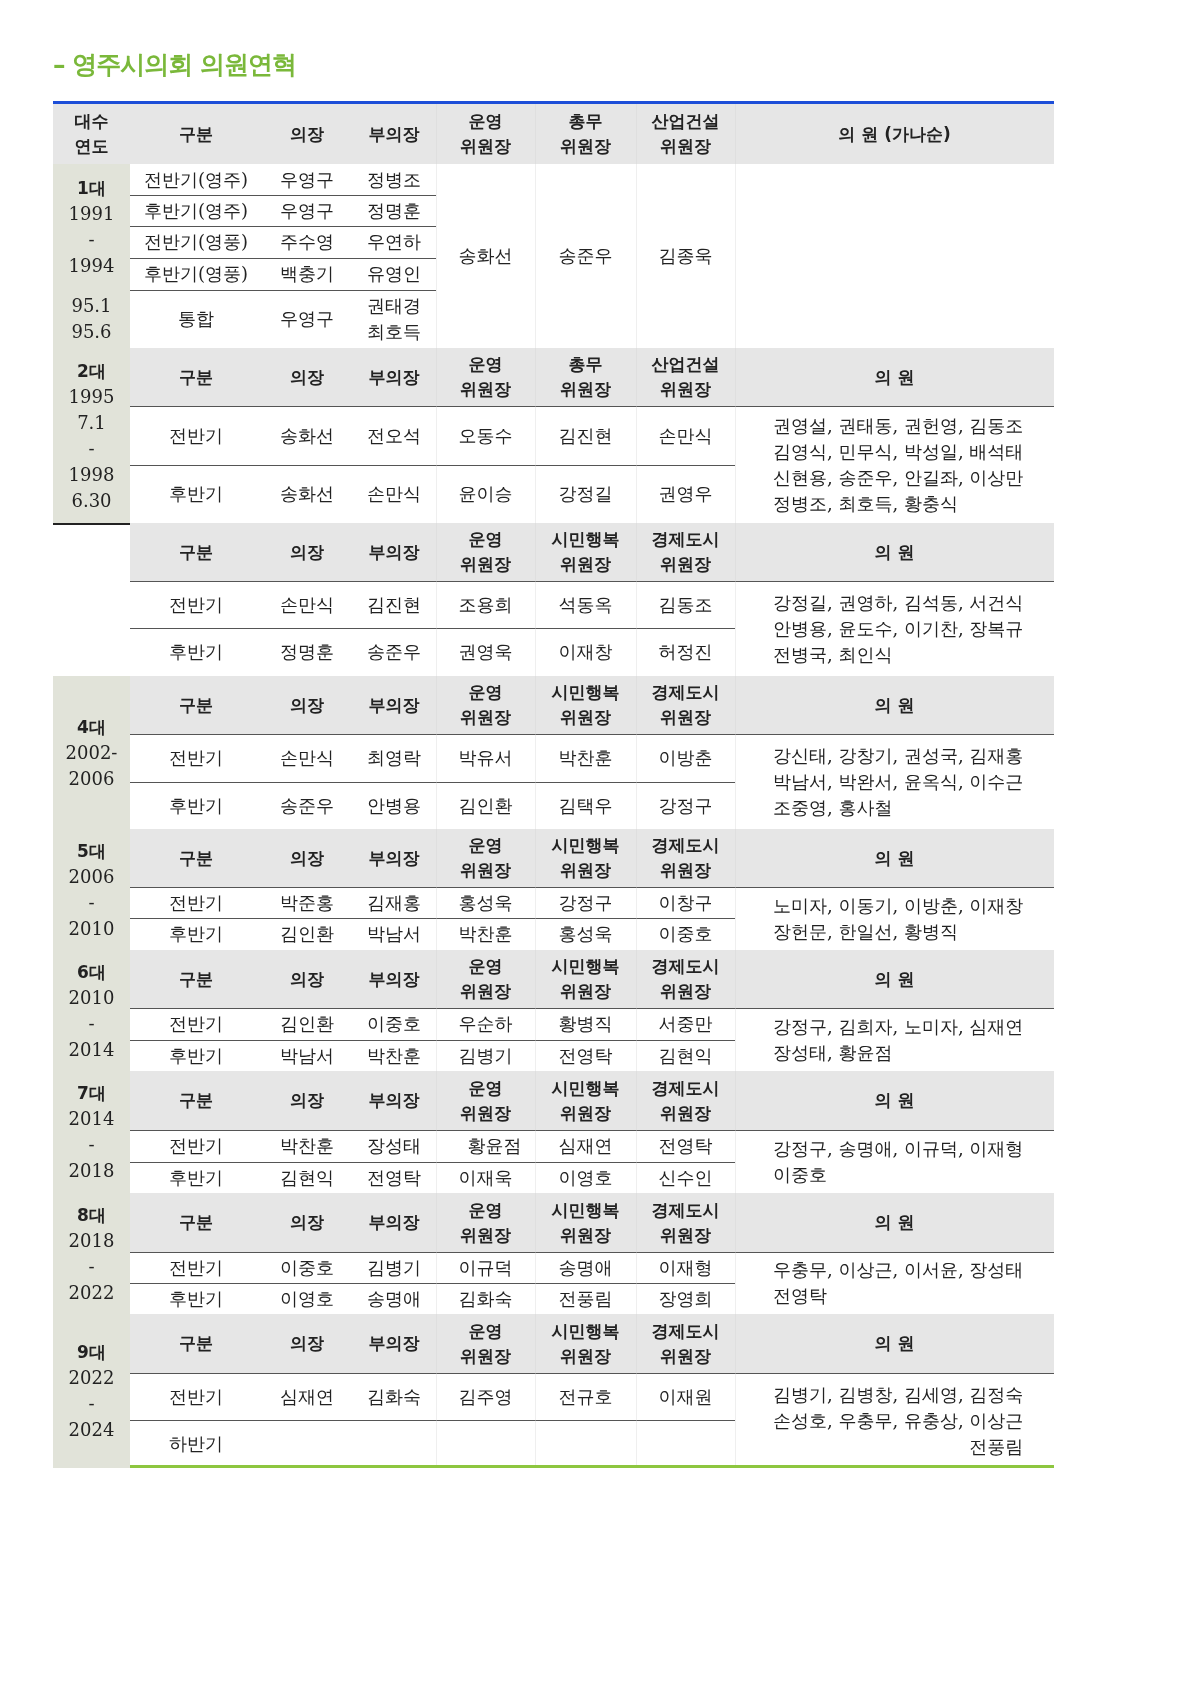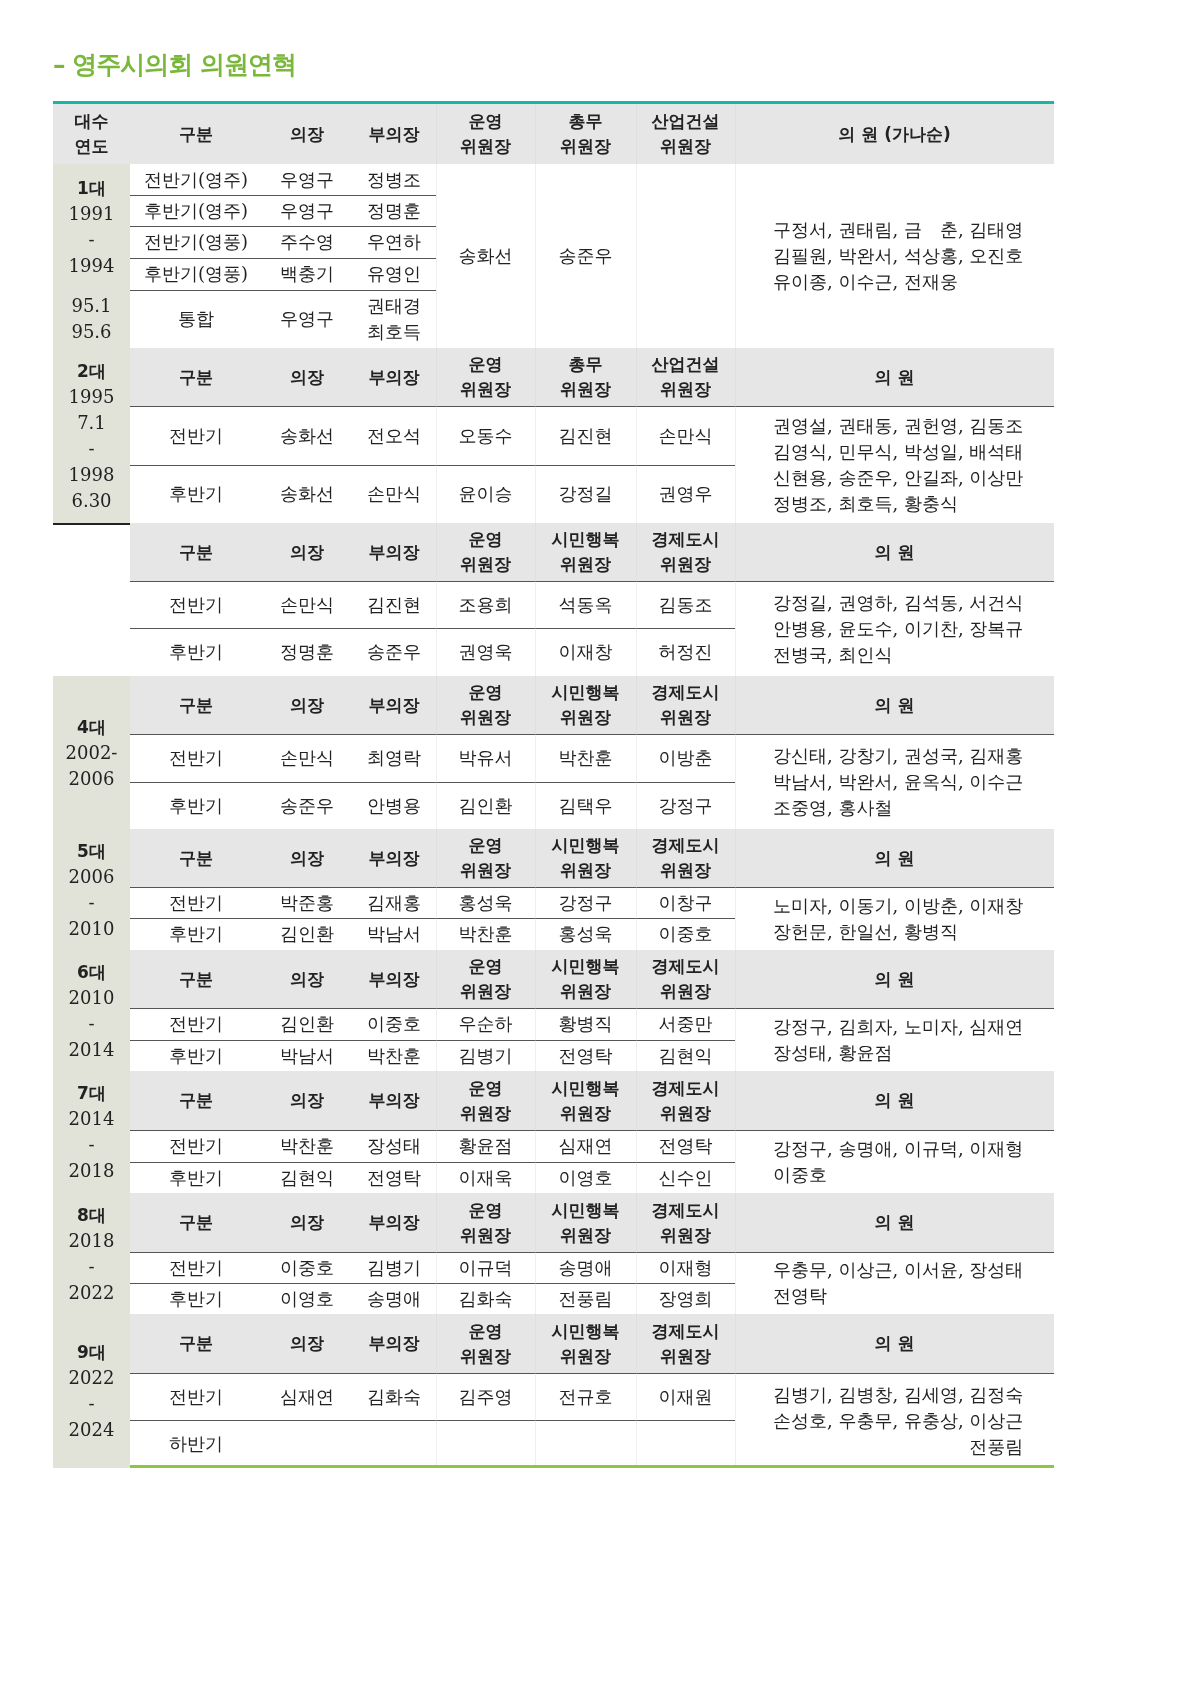--- a/index.html
+++ b/index.html
@@ -5,7 +5,7 @@
   html, body { margin:0; padding:0; background:#ffffff; }
   body { width:1191px; height:1684px; position:relative; font-family:"DejaVu Serif","Liberation Serif",serif; color:#222; }
   .title { position:absolute; left:53px; top:48px; font-family:"DejaVu Sans","Liberation Sans",sans-serif; font-weight:bold; font-size:25px; color:#7ab83a; letter-spacing:-1px; }
-  .tbl { position:absolute; left:53px; top:101px; width:1001px; border-top:3px solid #14b8a6; border-bottom:3px solid #8dc63f; }
+  .tbl { position:absolute; left:53px; top:101px; width:1001px; border-top:3px solid #1d4ed8; border-bottom:3px solid #8dc63f; }
   .grid { position:relative; }
   .cell { position:absolute; display:flex; align-items:center; justify-content:center; text-align:center; box-sizing:border-box; font-size:18px; line-height:26px; }
   .hd { background:#e6e6e6; font-family:"DejaVu Sans","Liberation Sans",sans-serif; font-weight:bold; font-size:17px; line-height:25px; }

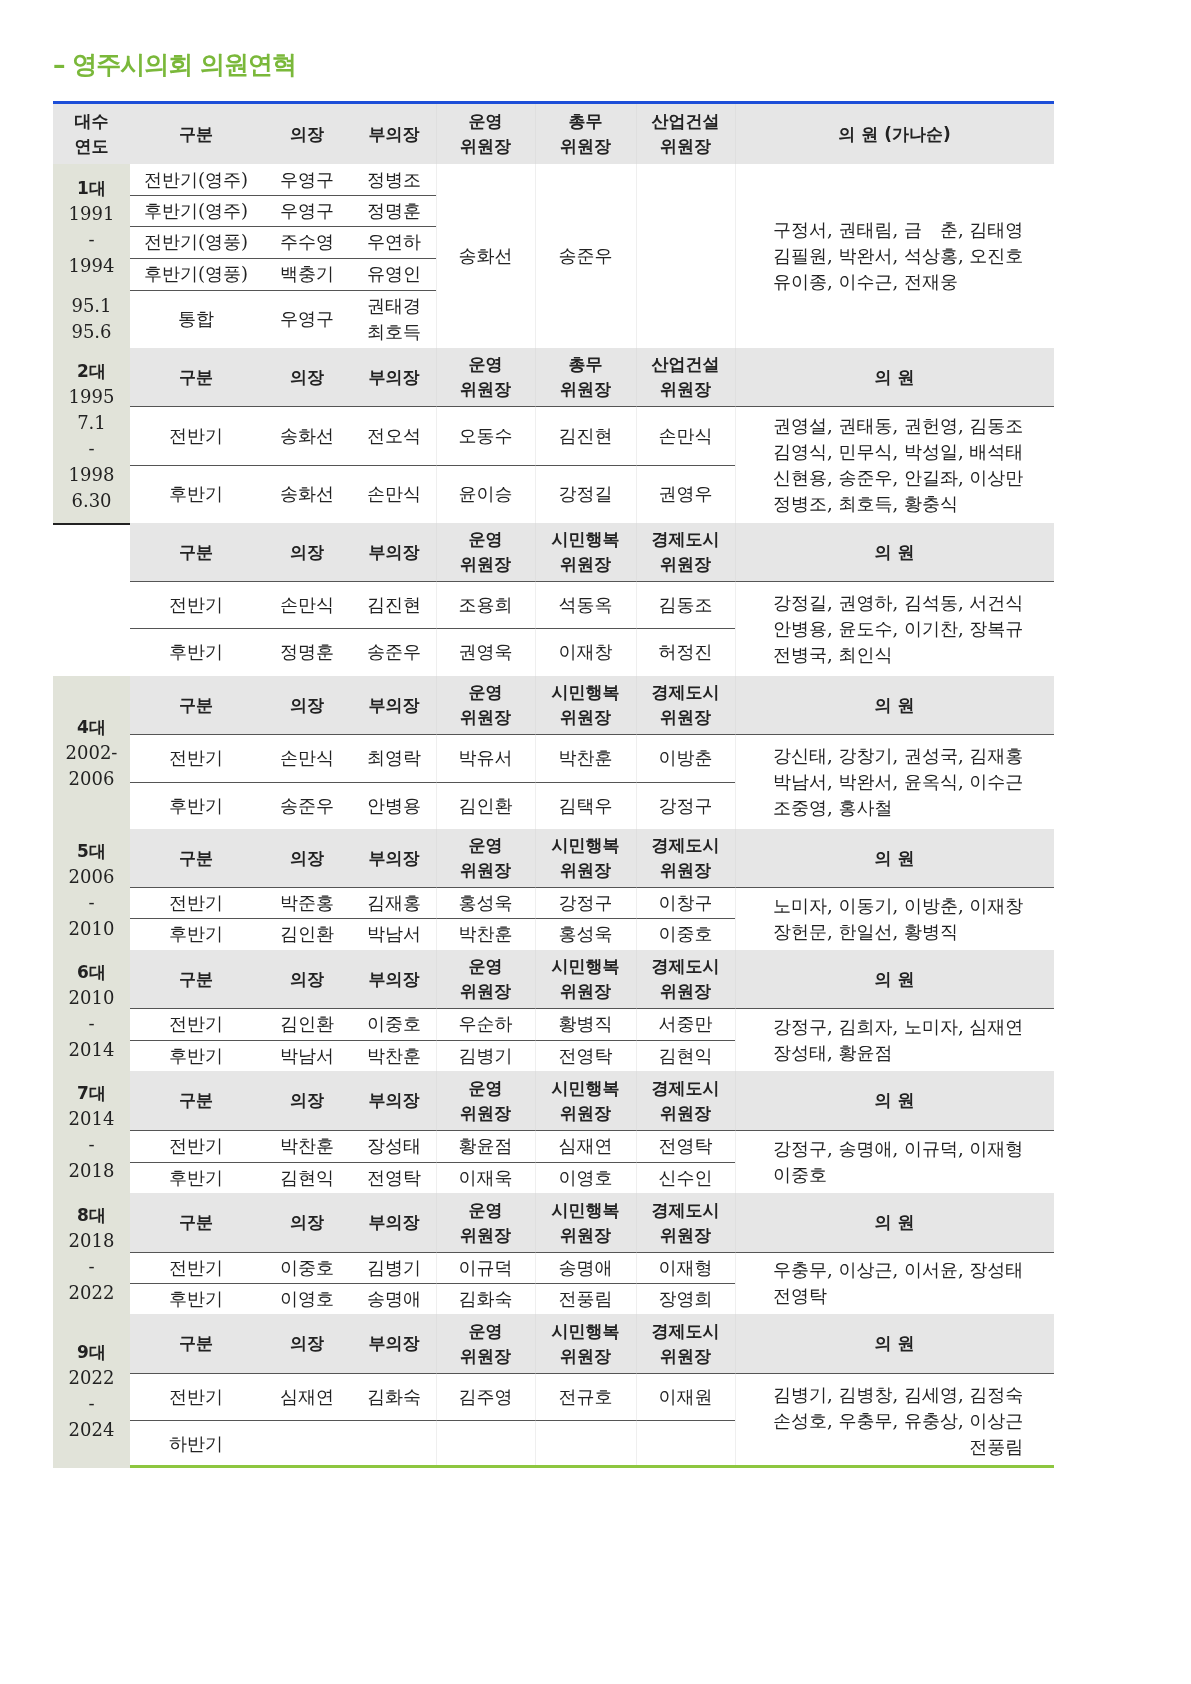--- a/index.html
+++ b/index.html
@@ -129,13 +129,6 @@
       <div class="cell " style="left: 482px; width: 101px; top: 60px; height: 184px;">
         <span>송준우</span>
       </div>
-      <div class="cell members" style="left: 682px; width: 319px; top: 60px; height: 184px;">
-        <div>
-          <div>구정서, 권태림, 금　춘, 김태영</div>
-          <div>김필원, 박완서, 석상홍, 오진호</div>
-          <div>유이종, 이수근, 전재웅</div>
-        </div>
-      </div>
       <div class="thick" style="left: 0px; width: 1001px; top: 244px;"></div>
       <div class="cell side" style="left: 0px; width: 77px; top: 244px; height: 175px;">
         <div class="era">2대</div>

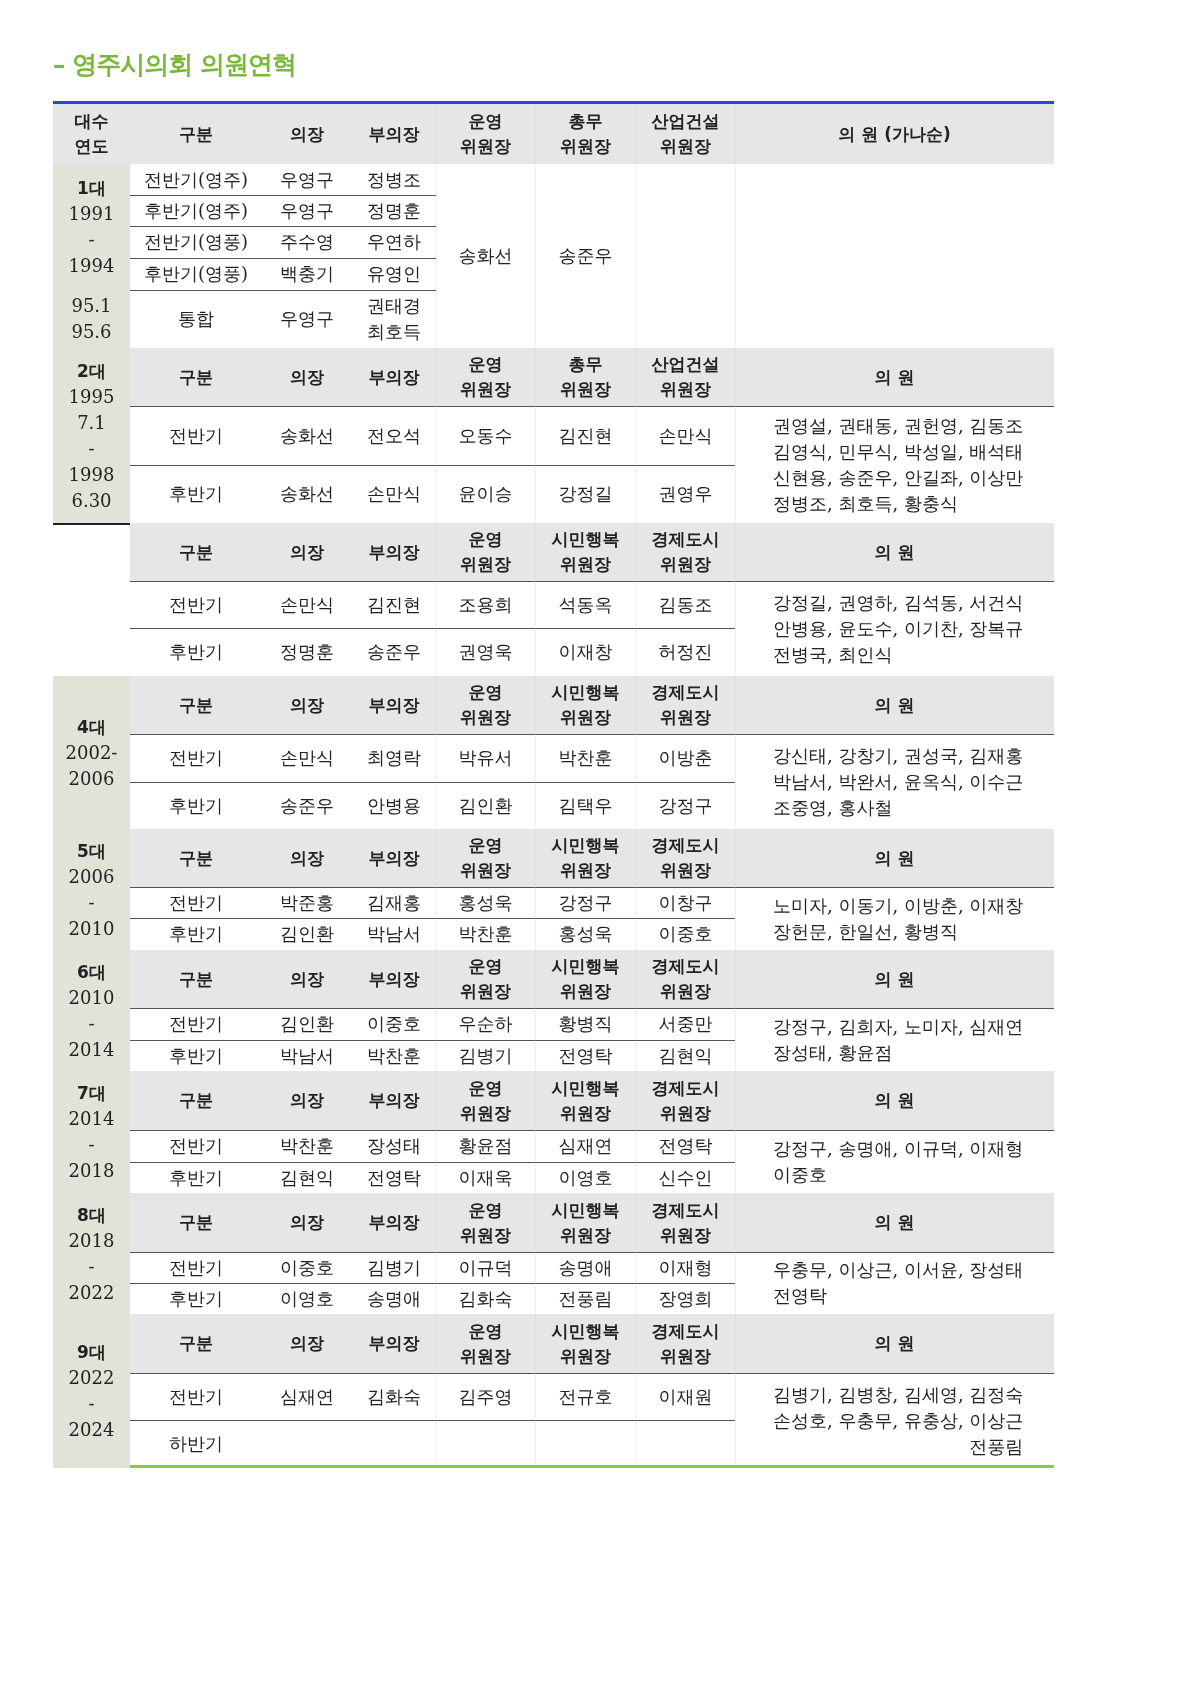--- a/index.html
+++ b/index.html
@@ -129,6 +129,9 @@
       <div class="cell " style="left: 482px; width: 101px; top: 60px; height: 184px;">
         <span>송준우</span>
       </div>
+      <div class="cell " style="left: 583px; width: 99px; top: 60px; height: 184px;">
+        <span>김종욱</span>
+      </div>
       <div class="thick" style="left: 0px; width: 1001px; top: 244px;"></div>
       <div class="cell side" style="left: 0px; width: 77px; top: 244px; height: 175px;">
         <div class="era">2대</div>

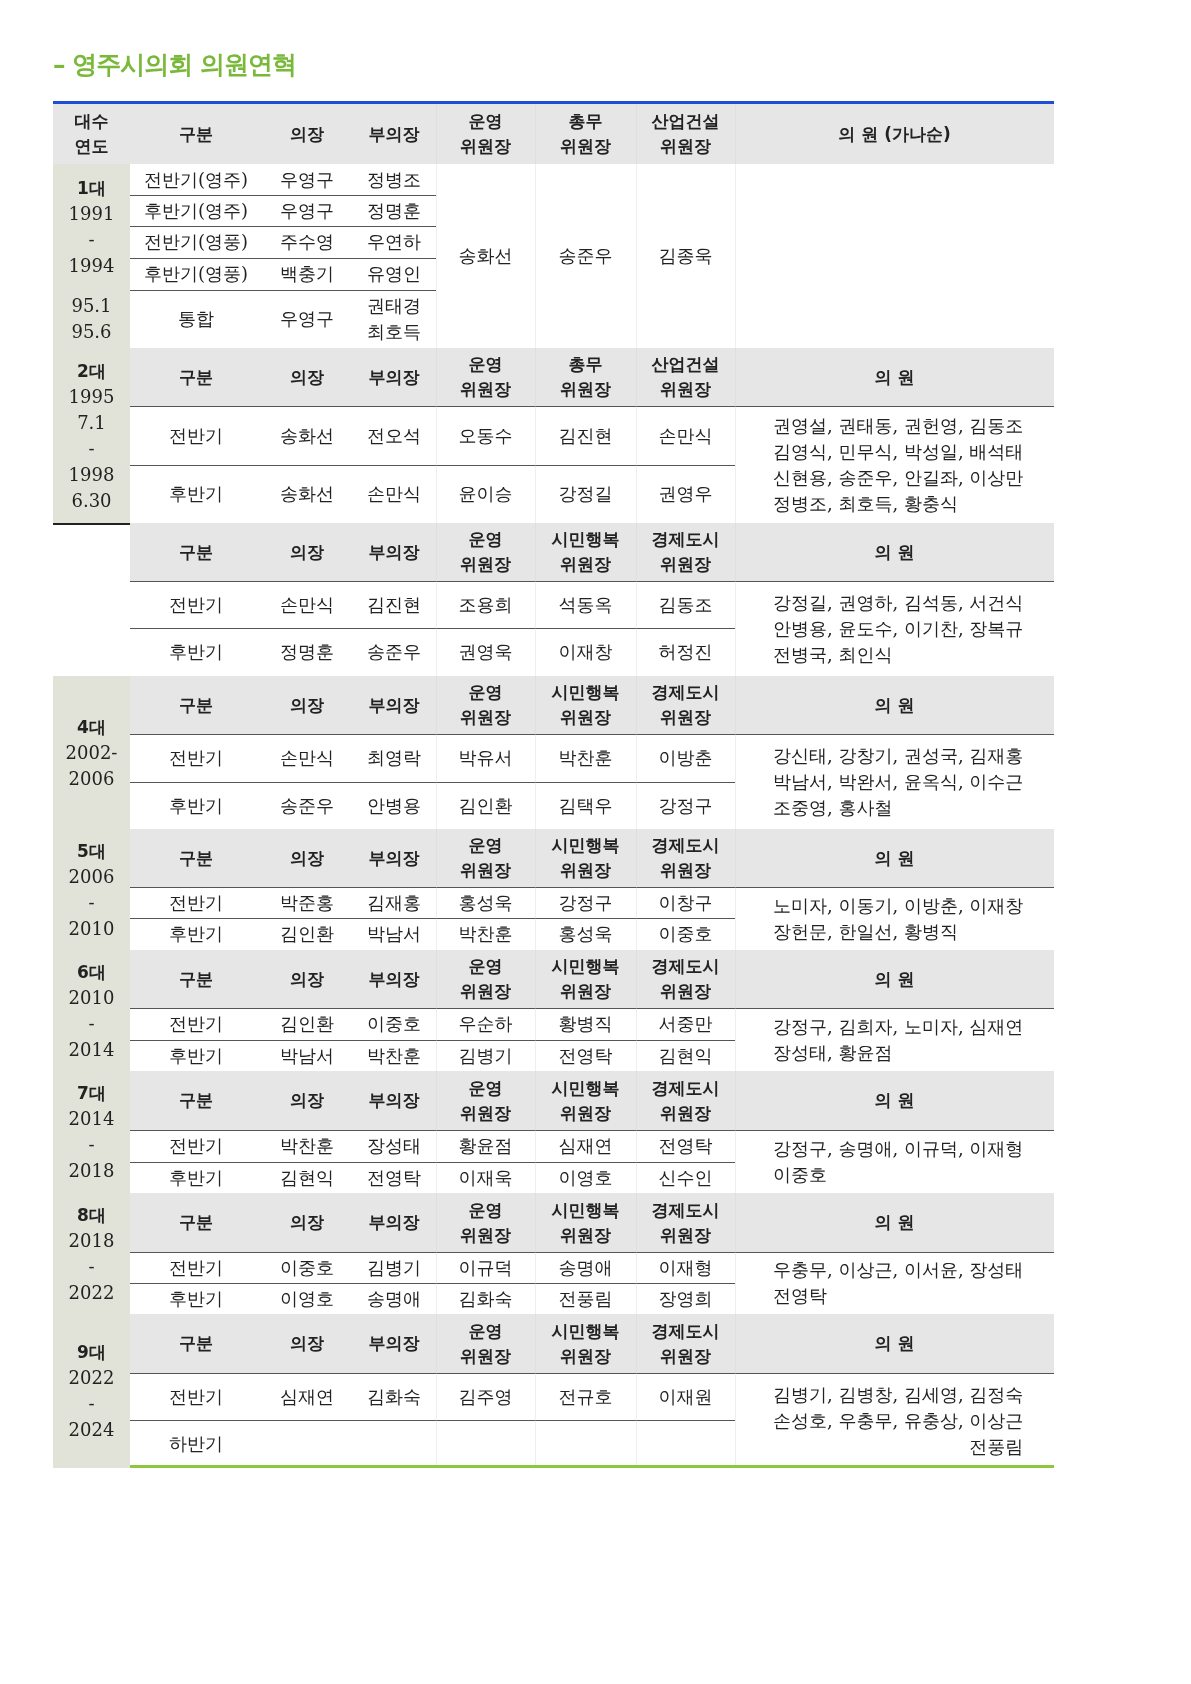--- a/index.html
+++ b/index.html
@@ -583,7 +583,7 @@
       <div class="cell " style="left: 299px; width: 84px; top: 1026px; height: 32px;">
         <span>장성태</span>
       </div>
-      <div class="cell " style="left: 383px; width: 99px; top: 1026px; height: 32px; text-align: center;">
+      <div class="cell " style="left: 392px; width: 99px; top: 1026px; height: 32px; text-align: center;">
         <span>황윤점</span>
       </div>
       <div class="cell " style="left: 482px; width: 101px; top: 1026px; height: 32px;">

